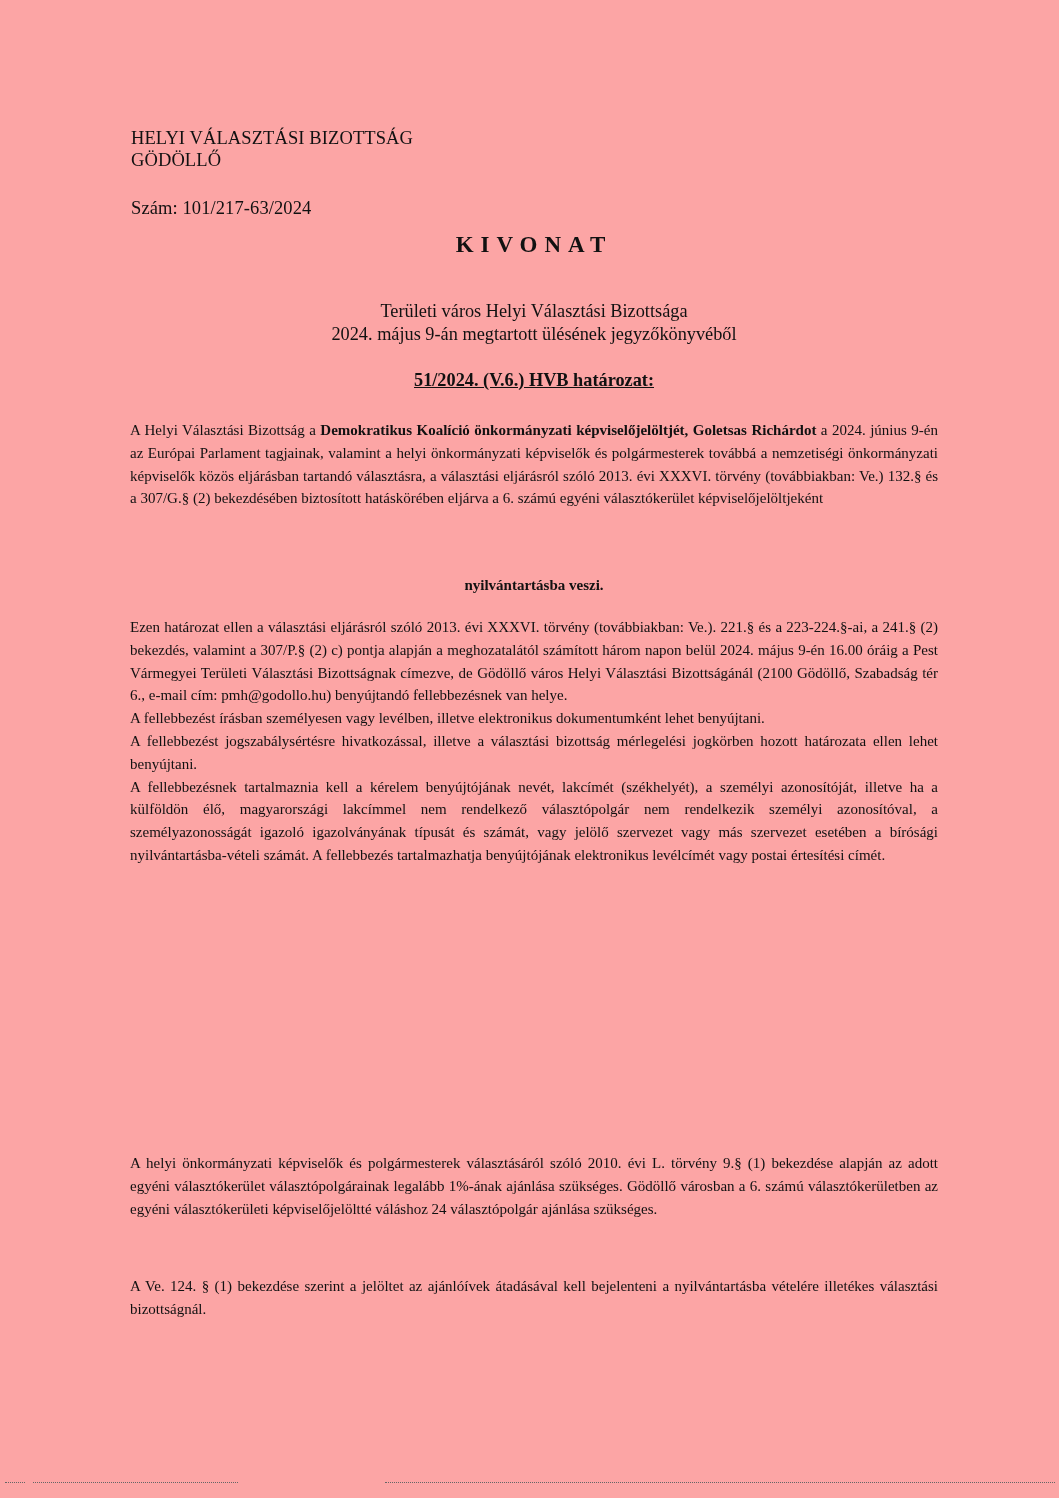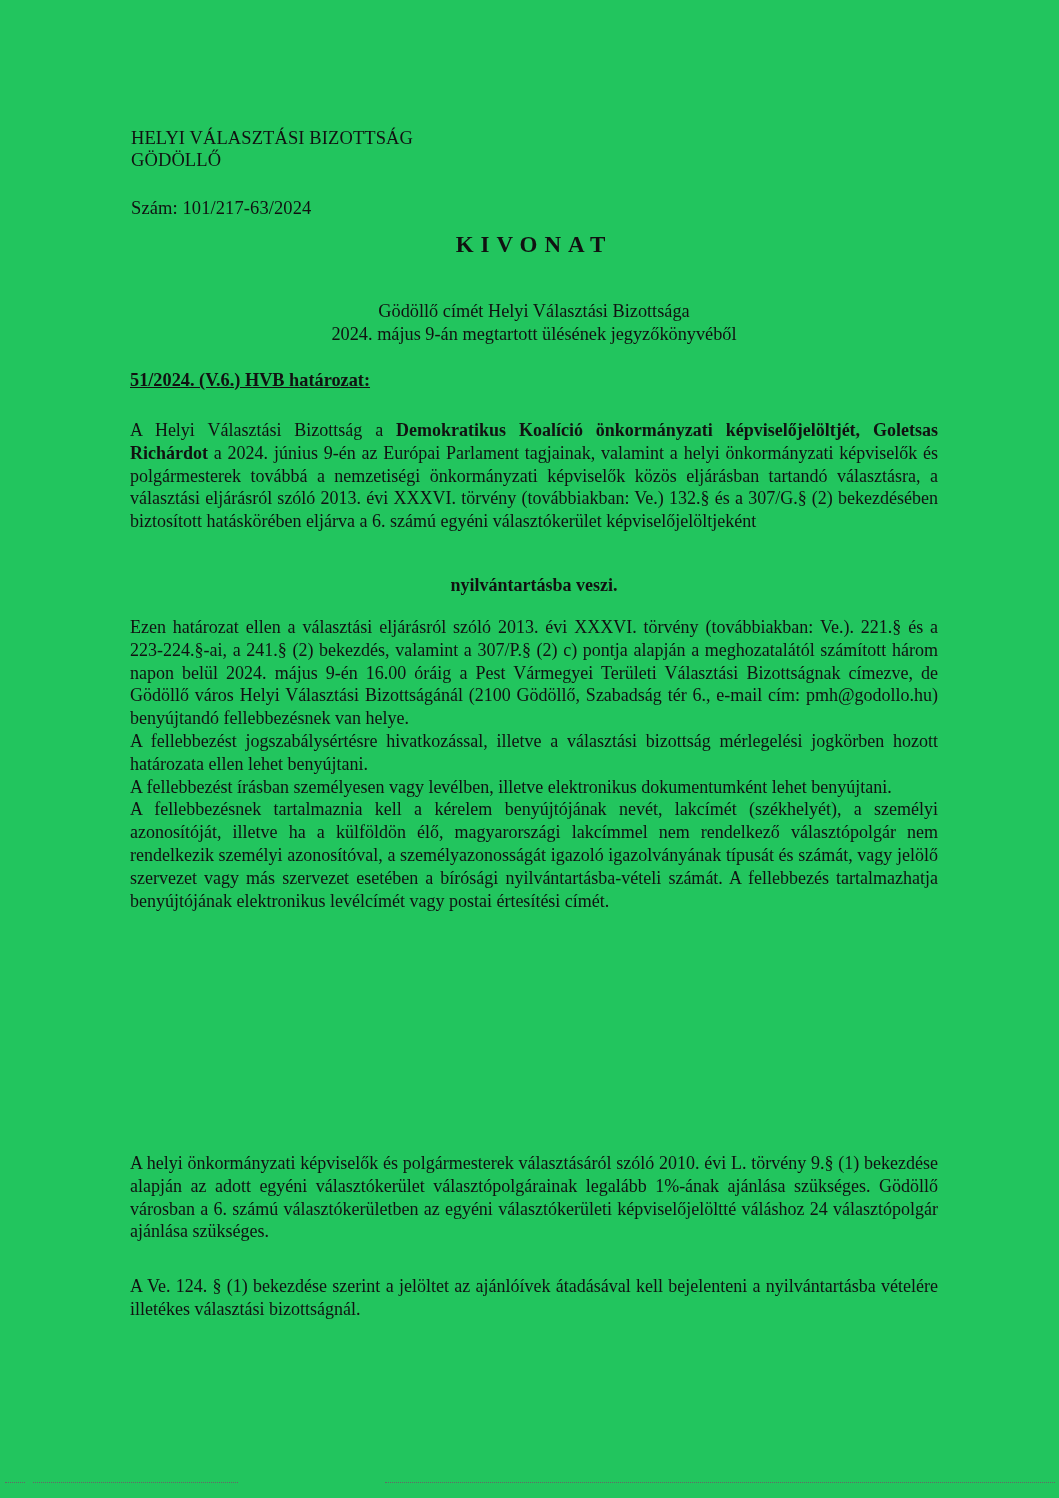--- a/index.html
+++ b/index.html
@@ -4,7 +4,7 @@
   <style>
     html, body { margin: 0; padding: 0; background: #ffffff; }
     body { width: 1059px; height: 1498px; position: relative; overflow: hidden; color: #111; font-family: "Liberation Serif", "DejaVu Serif", serif; }
-    .page { position: absolute; left: 0; top: 0; width: 1059px; height: 1498px; background: #22c55e; }
+    .page { position: absolute; left: 0; top: 0; width: 1059px; height: 1498px; background: #fca5a5; }
     .block { position: absolute; left: 130px; width: 808px; font-size: 18px; line-height: 22.8px; }
     .header-line { position: absolute; left: 131px; font-size: 18.5px; line-height: 22px; letter-spacing: 0.1px; }
     .center { text-align: center; }

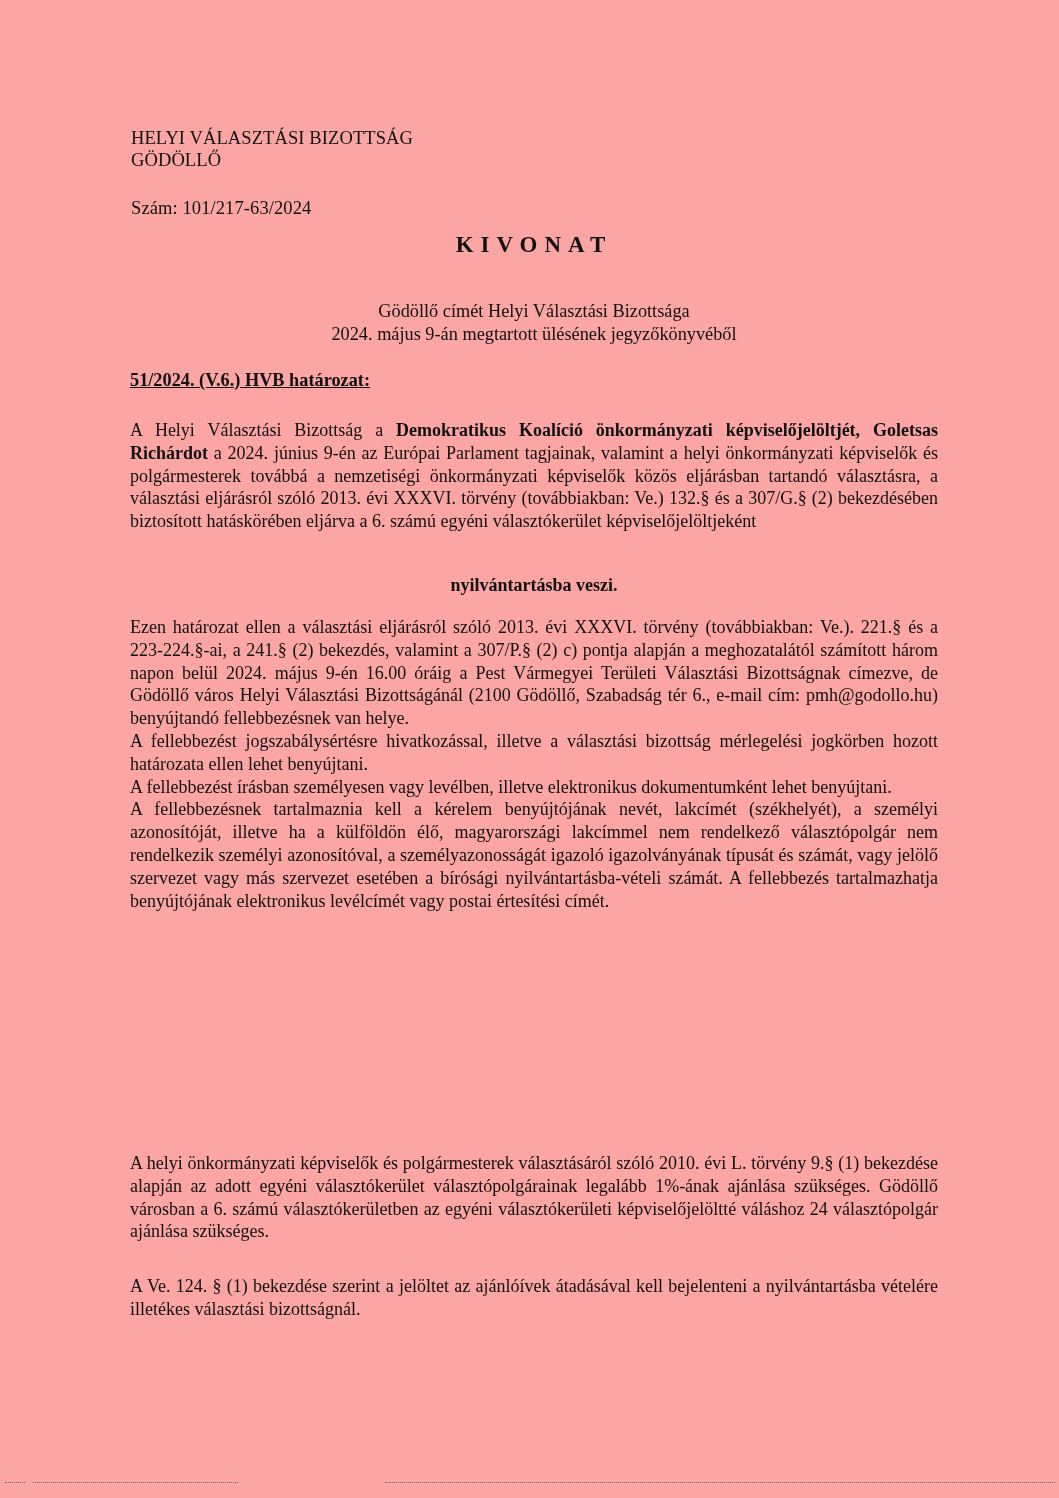--- a/index.html
+++ b/index.html
@@ -29,7 +29,7 @@
   <div class="title">KIVONAT</div>
 
   <div class="subtitle">
-    <div>Gödöllő címét Helyi Választási Bizottsága</div>
+    <div>Területi város Helyi Választási Bizottsága</div>
     <div>2024. május 9-án megtartott ülésének jegyzőkönyvéből</div>
   </div>
 

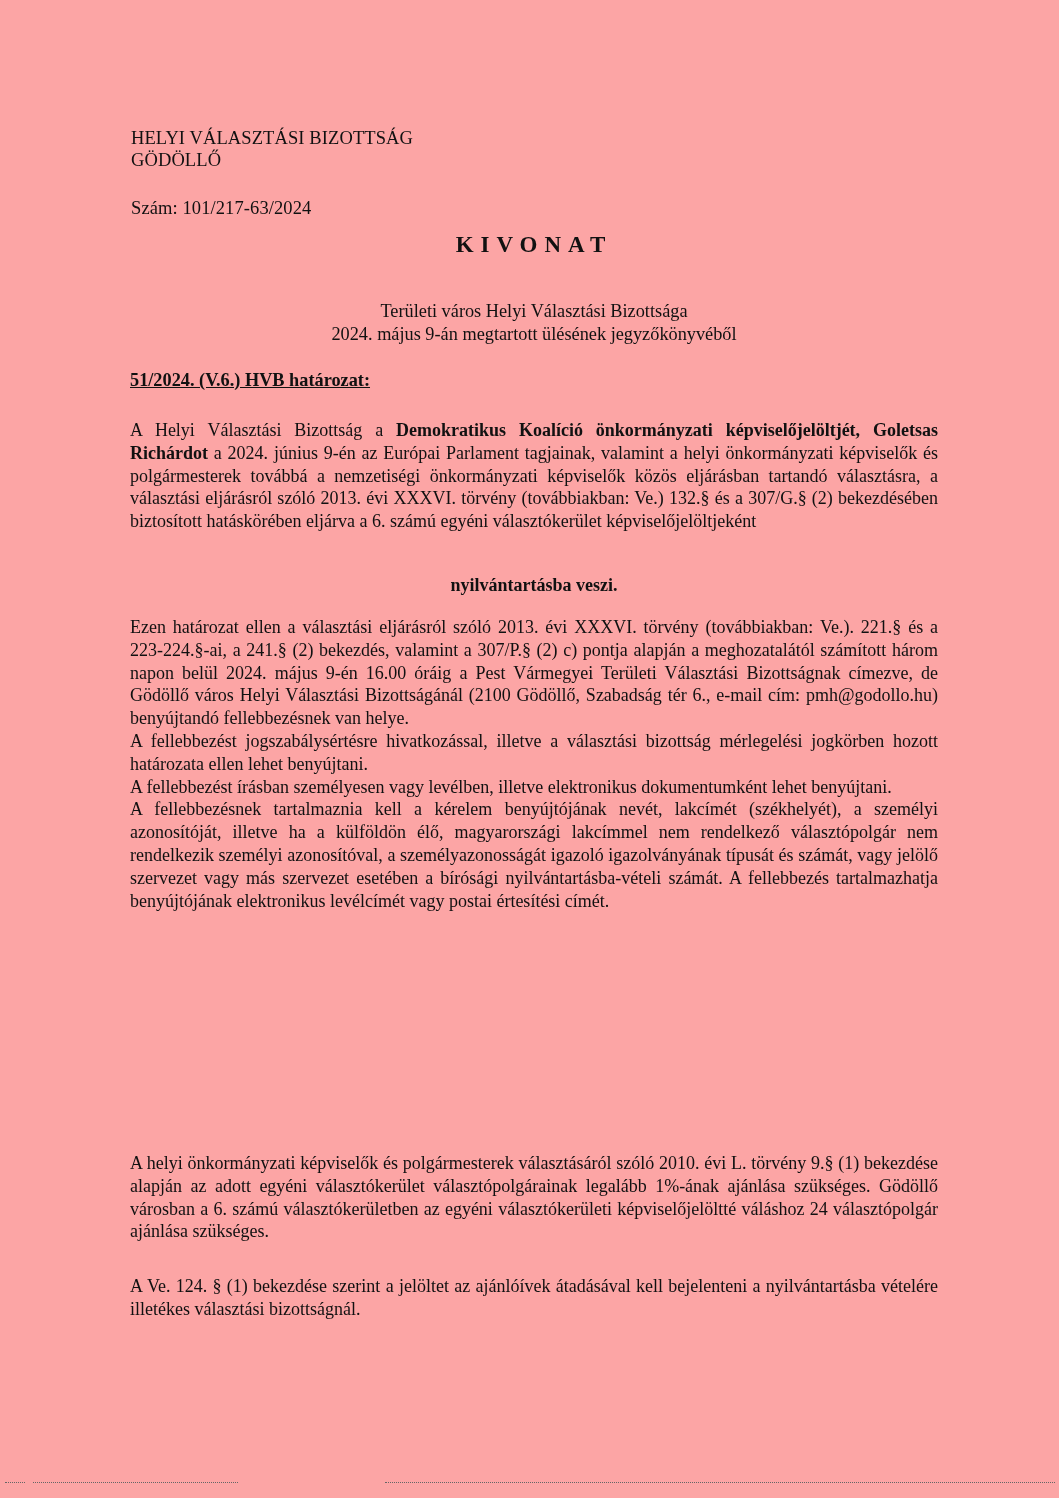--- a/index.html
+++ b/index.html
@@ -10,7 +10,7 @@
     .center { text-align: center; }
     .title { position: absolute; left: 130px; width: 808px; top: 232px; text-align: center; font-weight: bold; font-size: 23px; letter-spacing: 7px; }
     .subtitle { position: absolute; left: 130px; width: 808px; top: 300px; text-align: center; font-size: 18.3px; line-height: 22.5px; }
-    .decision-no { position: absolute; left: 130px; width: 808px; top: 370px; text-align: left; font-weight: bold; font-size: 18.3px; }
+    .decision-no { position: absolute; left: 130px; width: 808px; top: 370px; text-align: center; font-weight: bold; font-size: 18.3px; }
     .decision-no span { text-decoration: underline; }
     .justify { text-align: justify; text-align-last: left; }
     .justify p { margin: 0; }

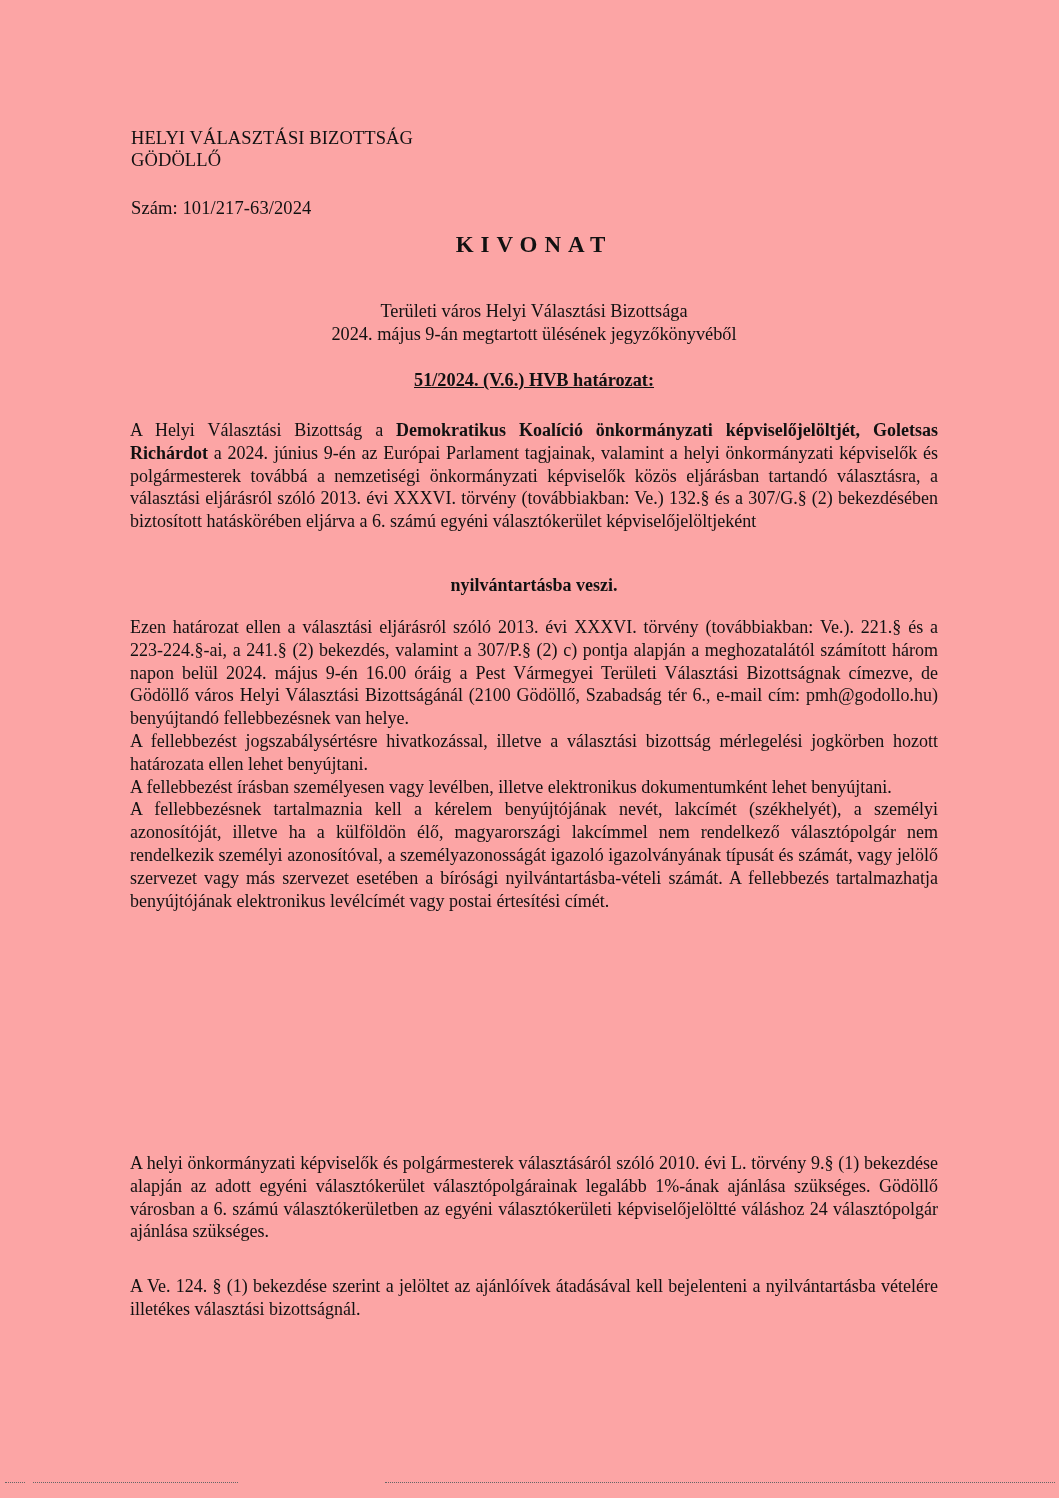--- a/index.html
+++ b/index.html
@@ -5,7 +5,7 @@
     html, body { margin: 0; padding: 0; background: #ffffff; }
     body { width: 1059px; height: 1498px; position: relative; overflow: hidden; color: #111; font-family: "Liberation Serif", "DejaVu Serif", serif; }
     .page { position: absolute; left: 0; top: 0; width: 1059px; height: 1498px; background: #fca5a5; }
-    .block { position: absolute; left: 130px; width: 808px; font-size: 18px; line-height: 22.8px; }
+    .block { position: absolute; left: 130px; width: 808px; font-size: 15px; line-height: 22.8px; }
     .header-line { position: absolute; left: 131px; font-size: 18.5px; line-height: 22px; letter-spacing: 0.1px; }
     .center { text-align: center; }
     .title { position: absolute; left: 130px; width: 808px; top: 232px; text-align: center; font-weight: bold; font-size: 23px; letter-spacing: 7px; }

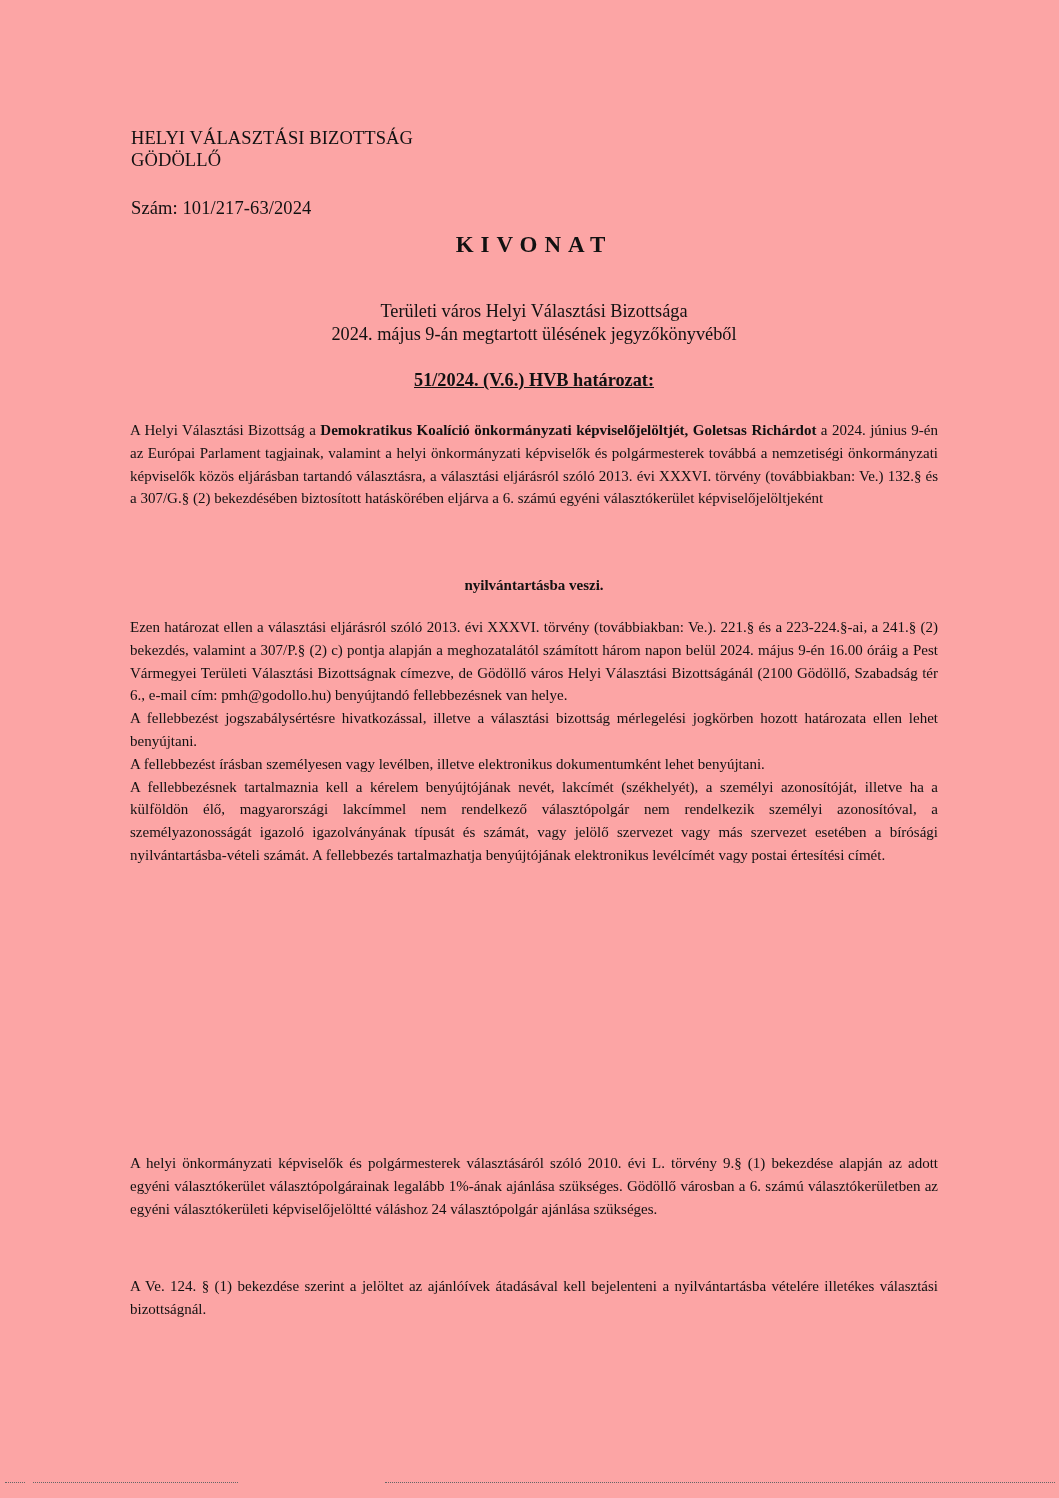--- a/index.html
+++ b/index.html
@@ -45,8 +45,8 @@
 
   <div class="block justify" style="top:586px;margin-top:30px;">
     <p>Ezen határozat ellen a választási eljárásról szóló 2013. évi XXXVI. törvény (továbbiakban: Ve.). 221.§ és a 223-224.§-ai, a 241.§ (2) bekezdés, valamint a 307/P.§ (2) c) pontja alapján a meghozatalától számított három napon belül 2024. május 9-én 16.00 óráig a Pest Vármegyei Területi Választási Bizottságnak címezve, de Gödöllő város Helyi Választási Bizottságánál (2100 Gödöllő, Szabadság tér 6., e-mail cím: pmh@godollo.hu) benyújtandó fellebbezésnek van helye.</p>
+    <p>A fellebbezést írásban személyesen vagy levélben, illetve elektronikus dokumentumként lehet benyújtani.</p>
     <p>A fellebbezést jogszabálysértésre hivatkozással, illetve a választási bizottság mérlegelési jogkörben hozott határozata ellen lehet benyújtani.</p>
-    <p>A fellebbezést írásban személyesen vagy levélben, illetve elektronikus dokumentumként lehet benyújtani.</p>
     <p>A fellebbezésnek tartalmaznia kell a kérelem benyújtójának nevét, lakcímét (székhelyét), a személyi azonosítóját, illetve ha a külföldön élő, magyarországi lakcímmel nem rendelkező választópolgár nem rendelkezik személyi azonosítóval, a személyazonosságát igazoló igazolványának típusát és számát, vagy jelölő szervezet vagy más szervezet esetében a bírósági nyilvántartásba-vételi számát. A fellebbezés tartalmazhatja benyújtójának elektronikus levélcímét vagy postai értesítési címét.</p>
   </div>
 

